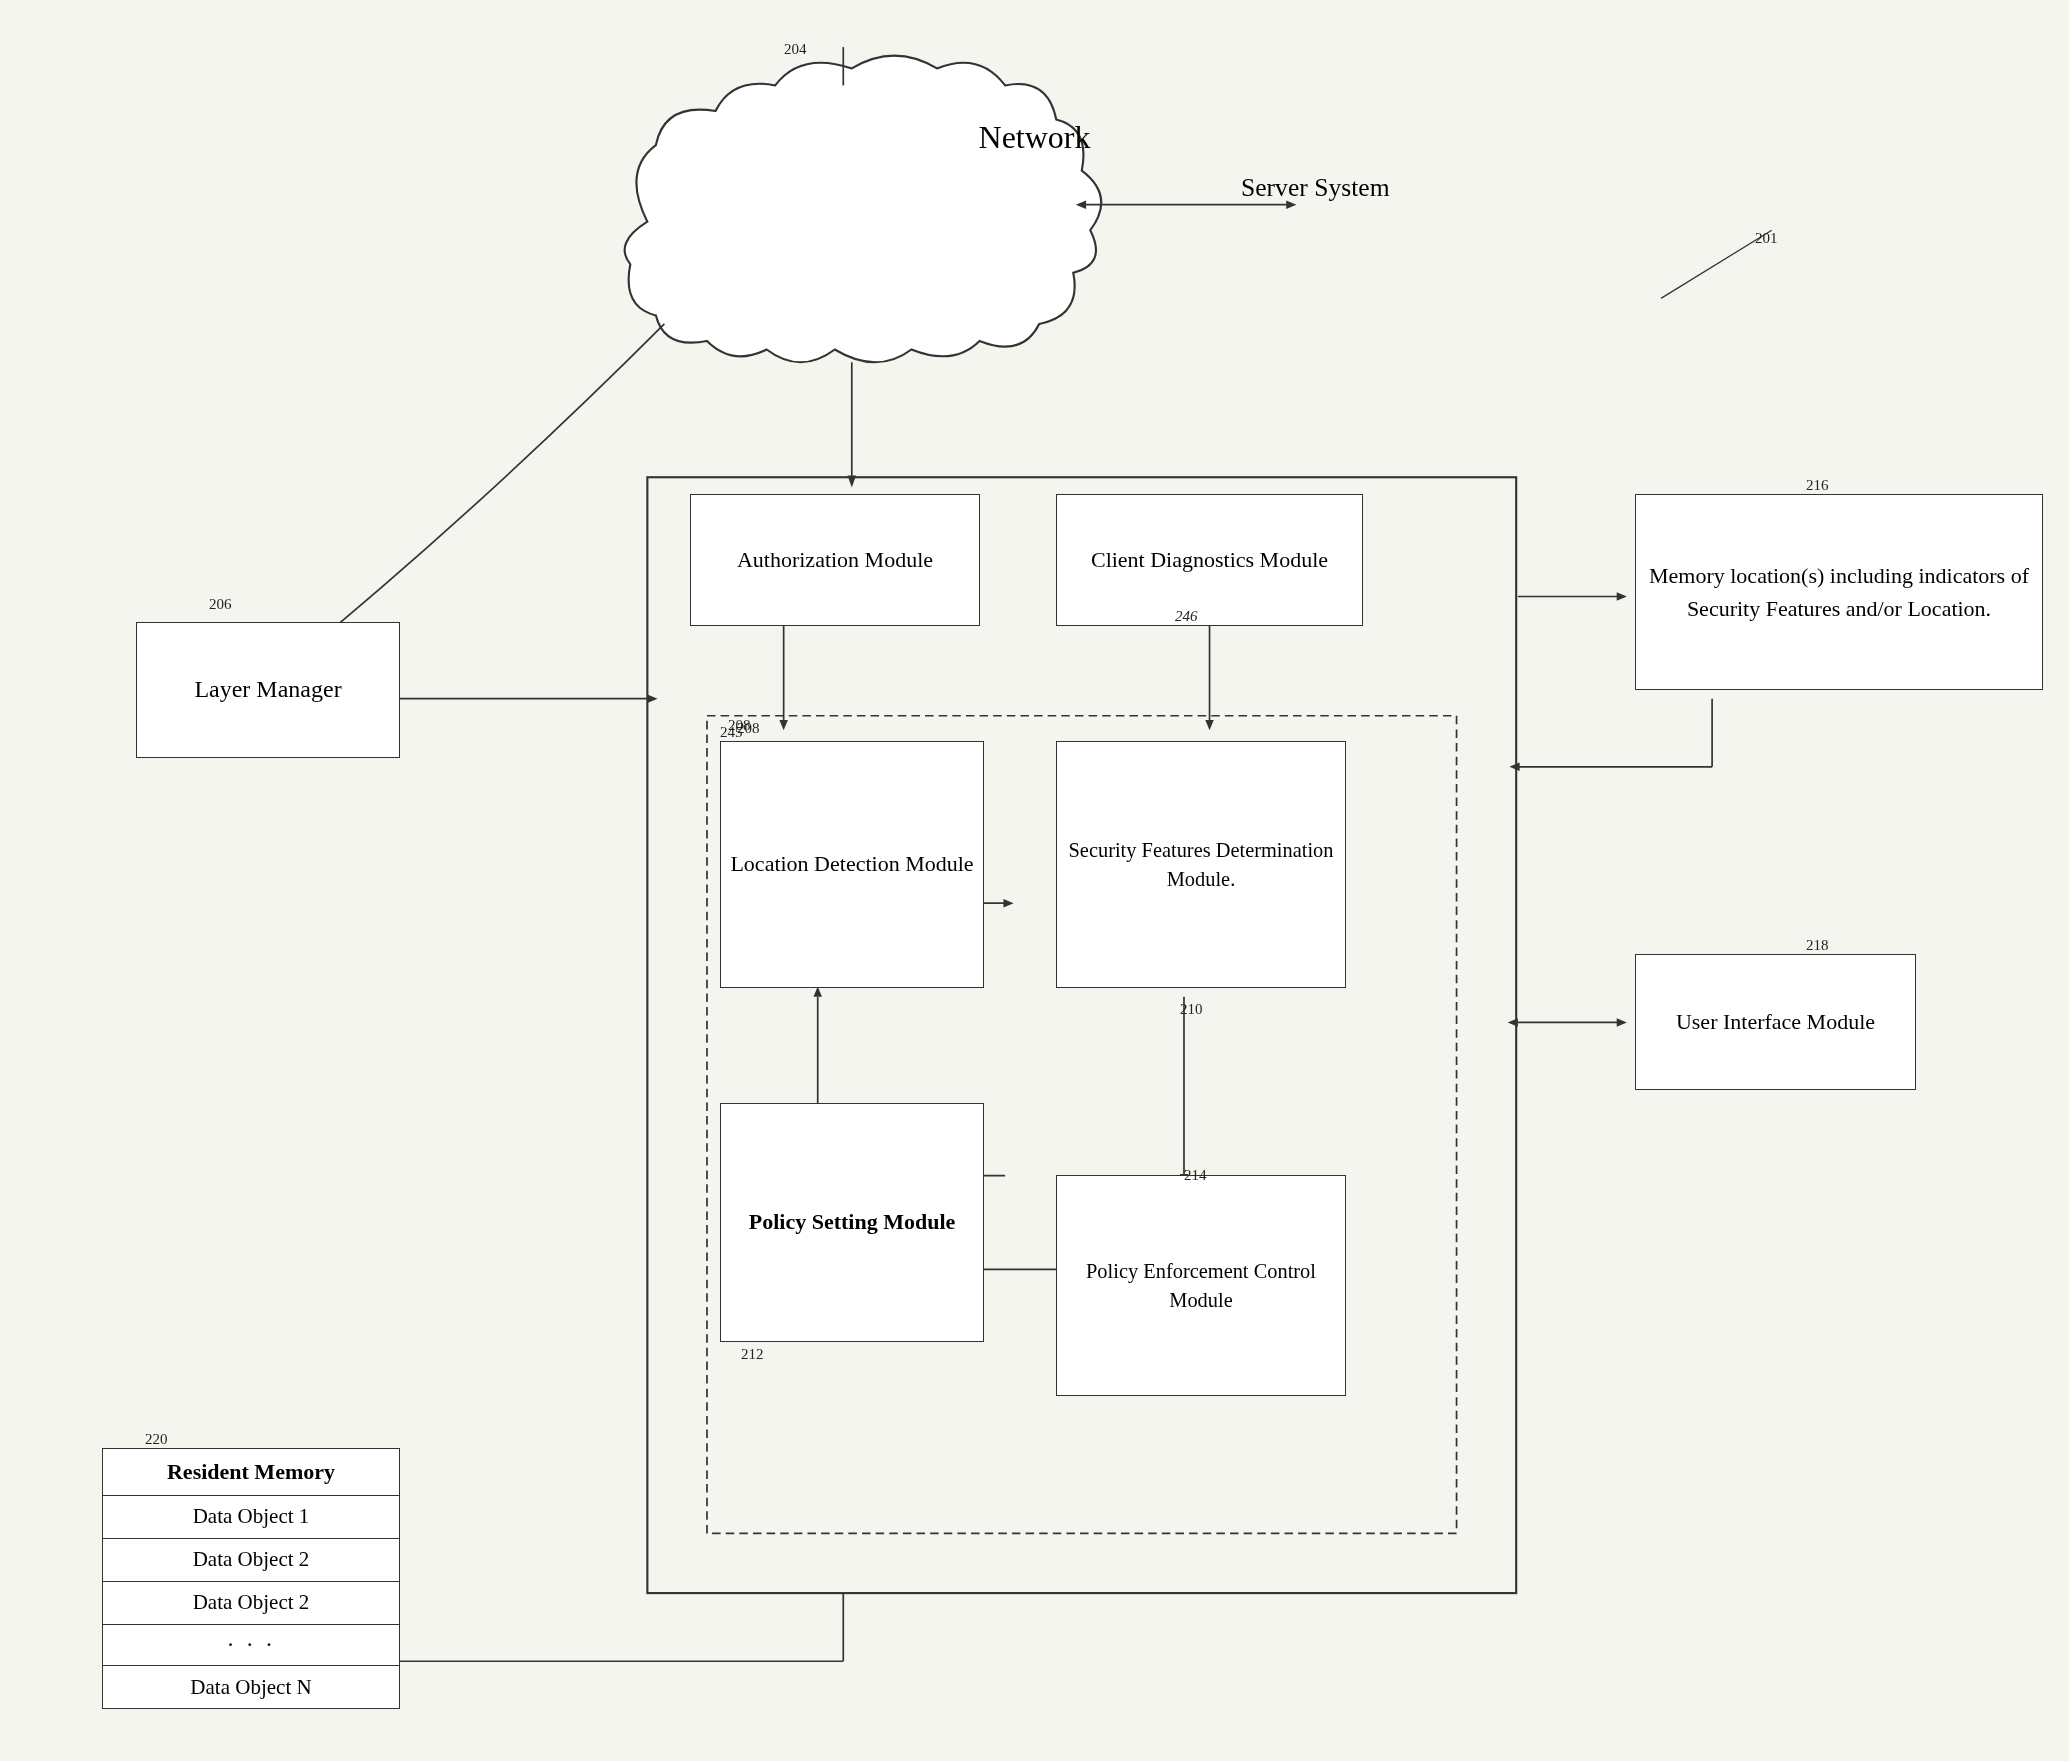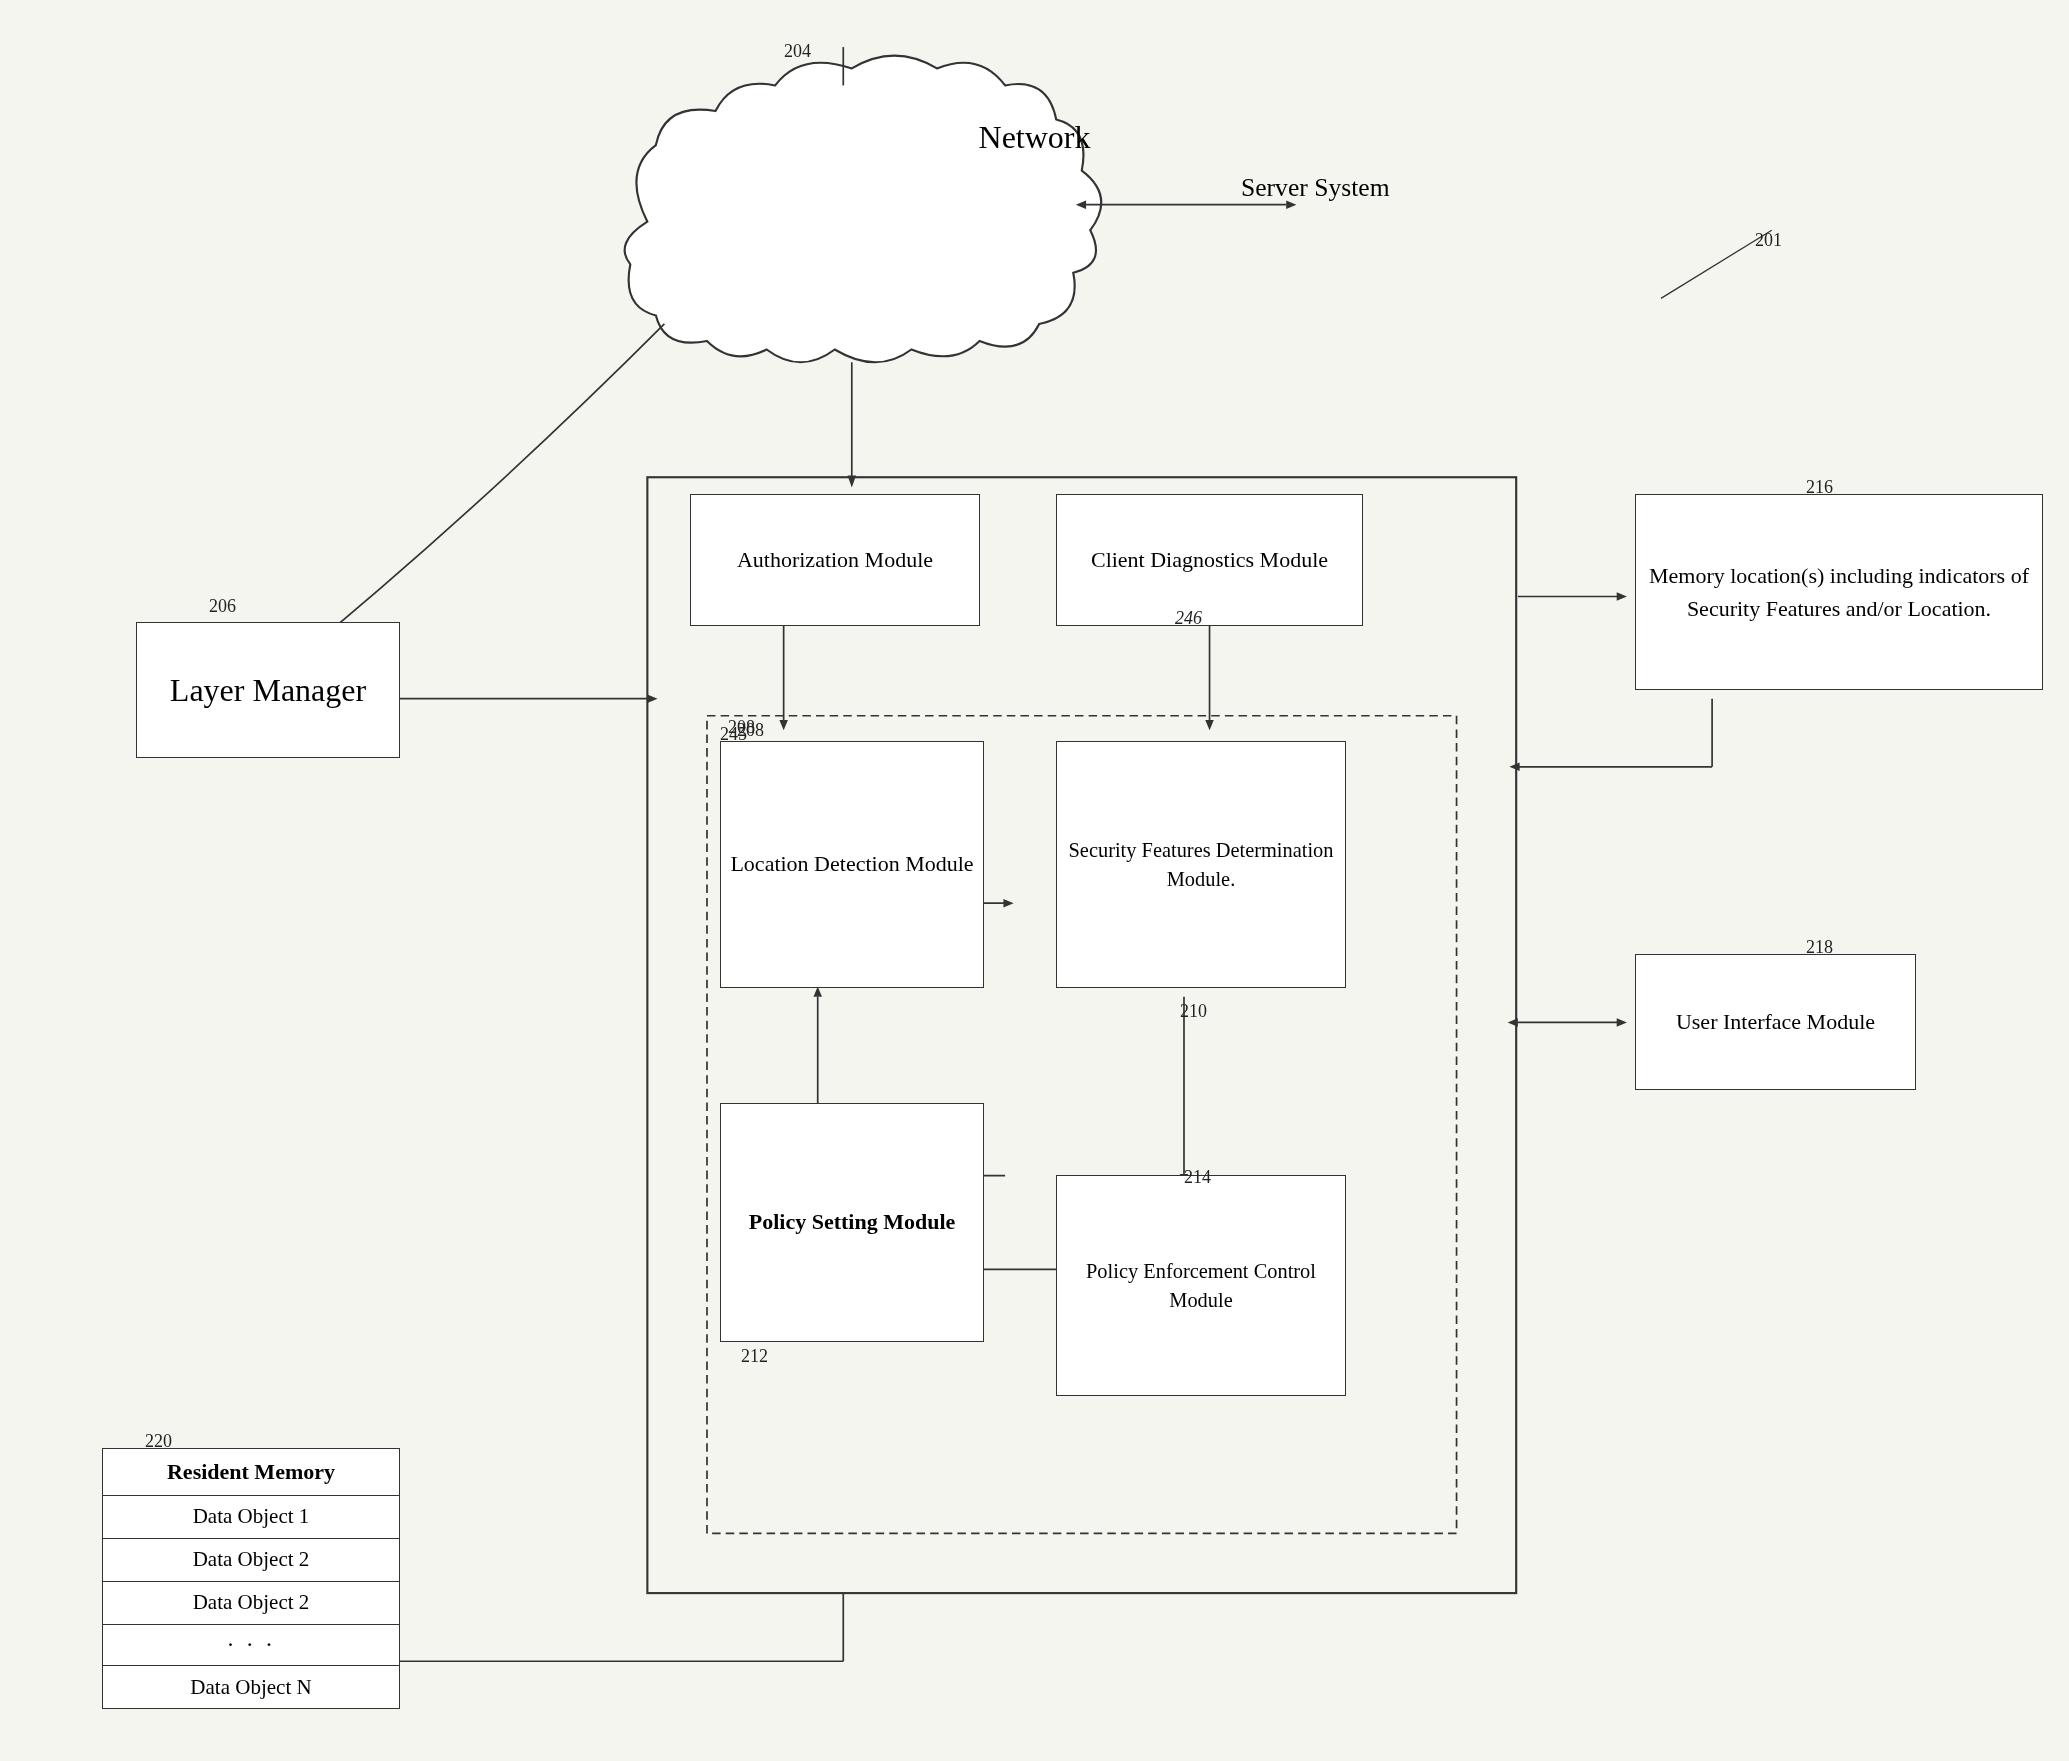--- a/index.html
+++ b/index.html
@@ -46,7 +46,7 @@
     
     .ref-label {
       position: absolute;
-      font-size: 18px;
+      font-size: 15px;
       color: #222;
     }
 

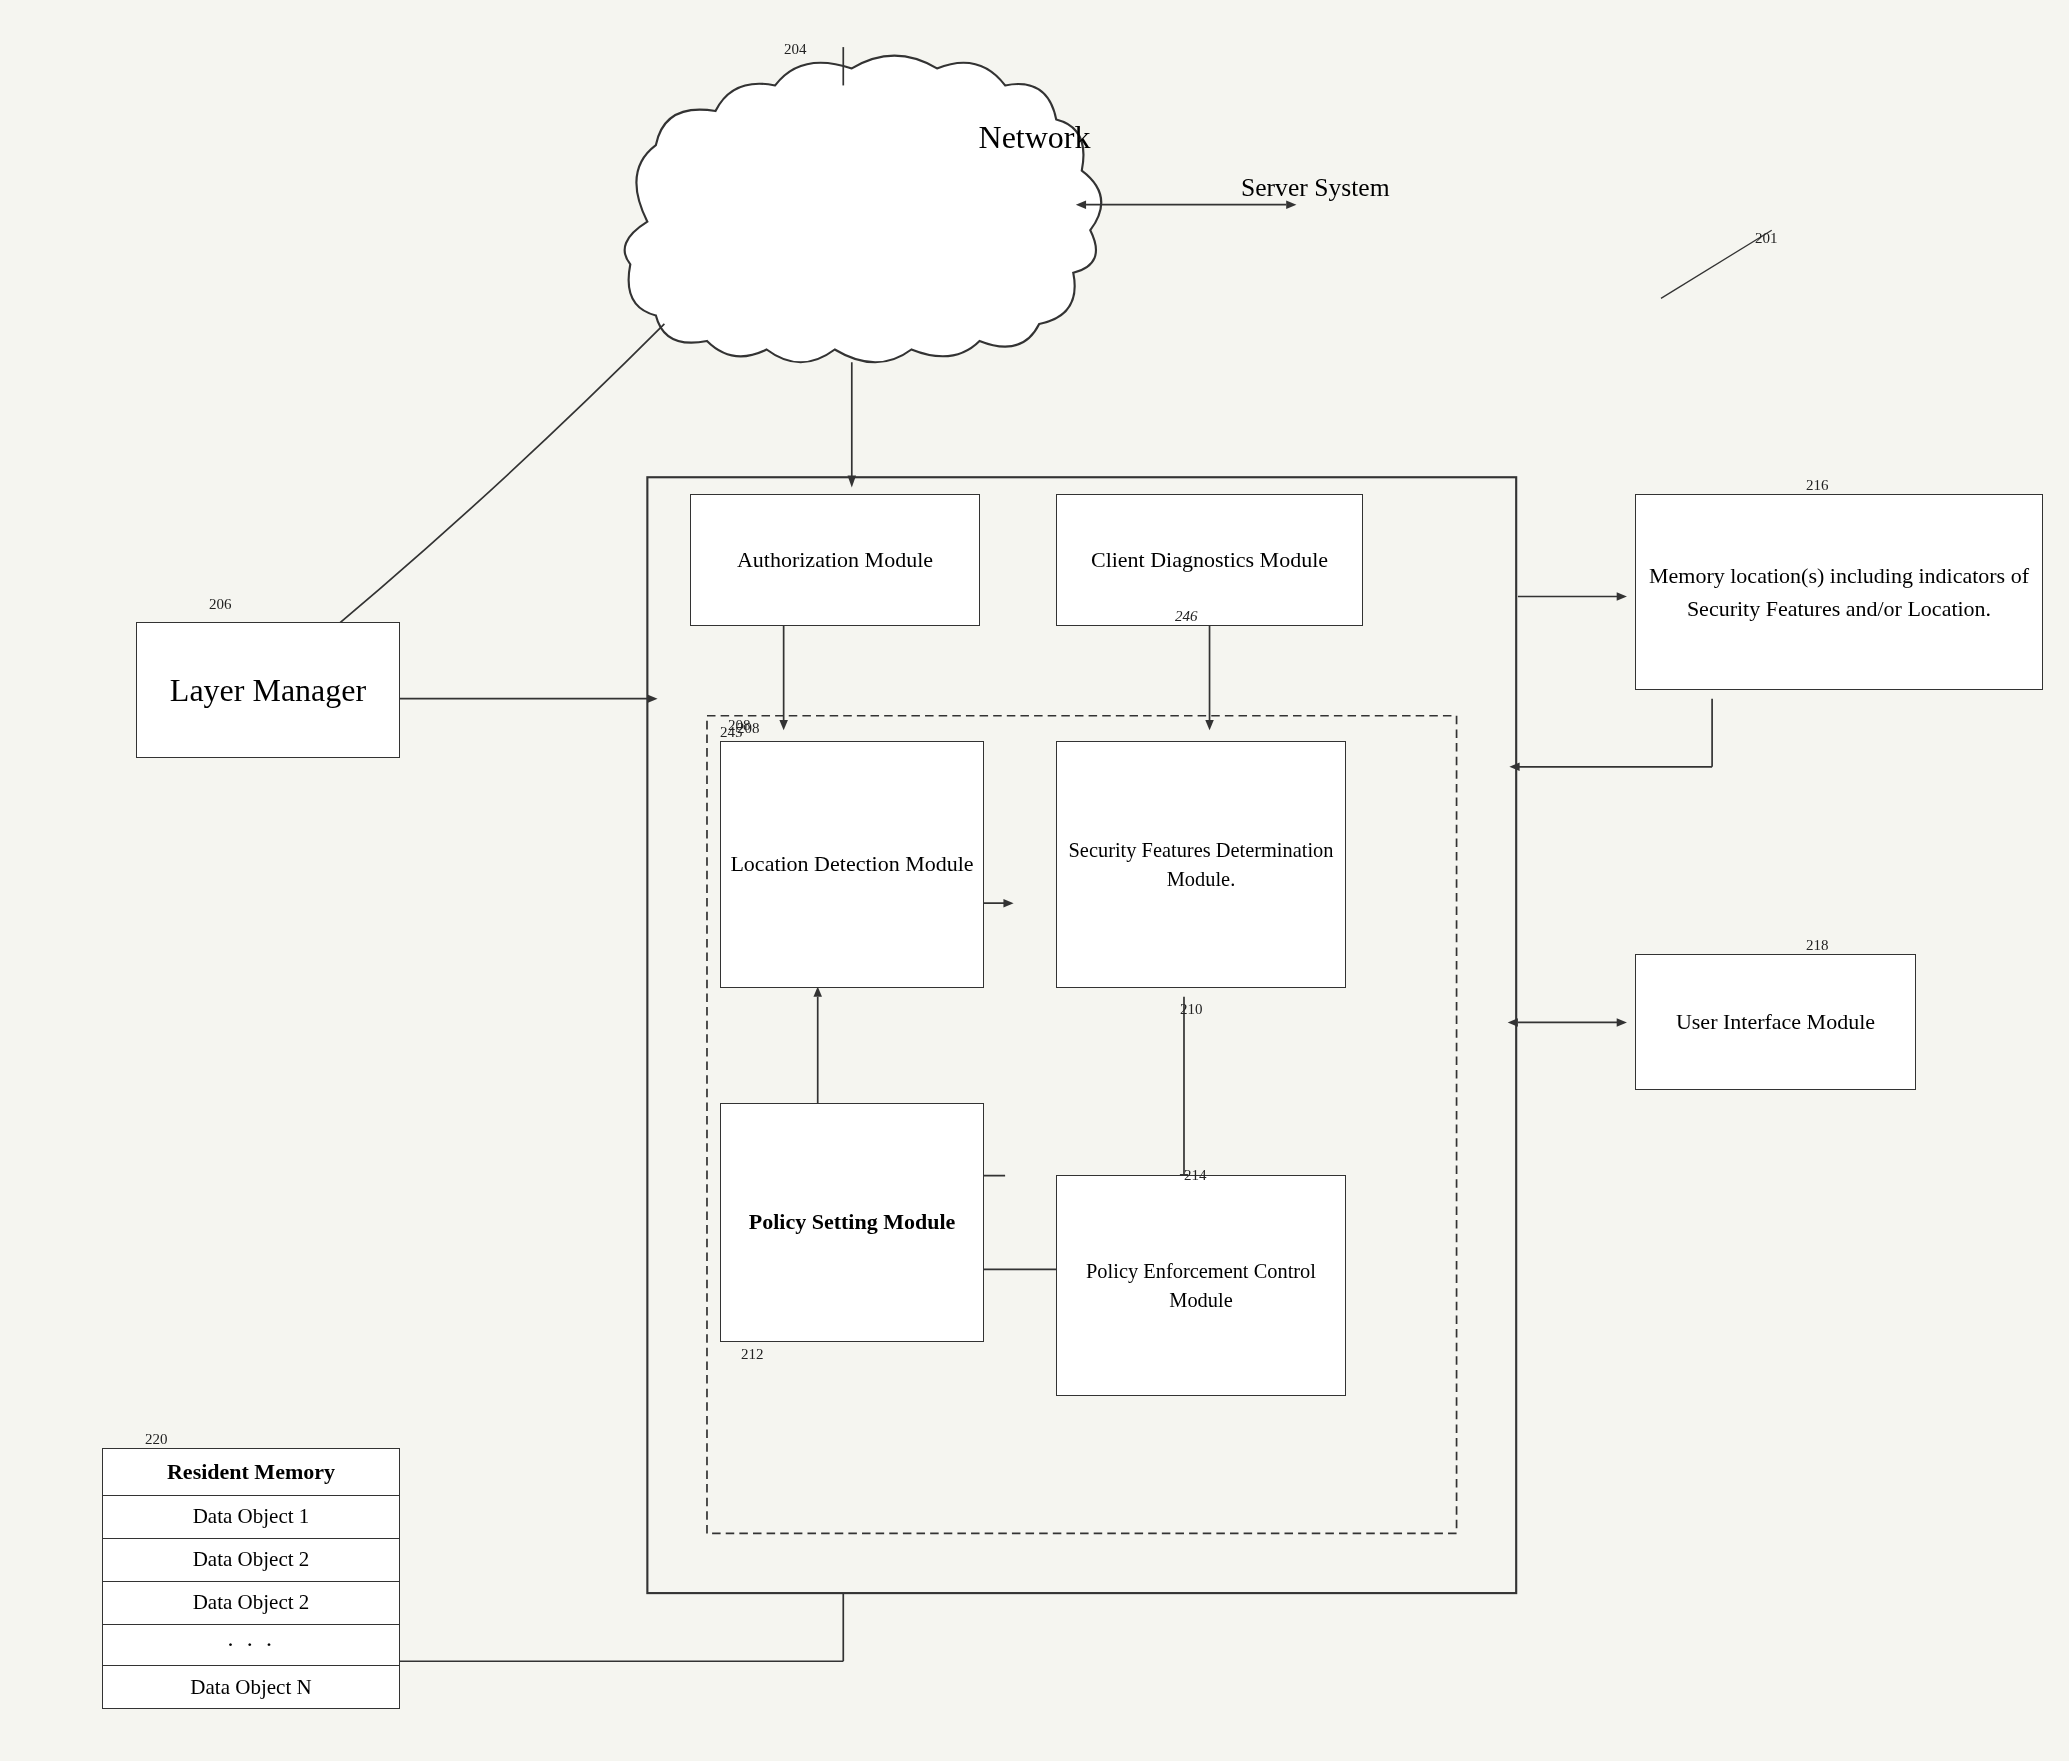--- a/index.html
+++ b/index.html
@@ -168,7 +168,7 @@
   <div class="float-label" style="top:170px; left:1241px; font-size:25.6px;">Server
 System</div>
 
-  <div class="box" style="top:622px; left:136px; width:264px; height:136px; font-size:32px;">
+  <div class="box" style="top:622px; left:136px; width:264px; height:136px; font-size:24px;">
     <span>Layer Manager</span>
   </div>
   <div class="ref-label" style="top:596px; left:209px;">206</div>

